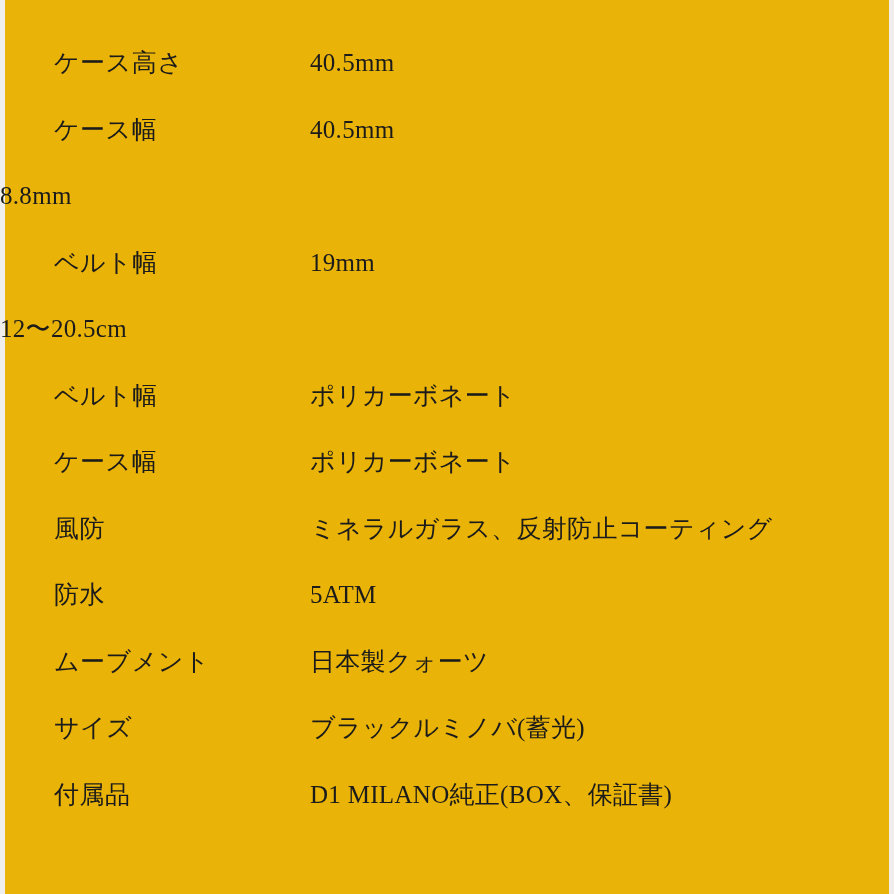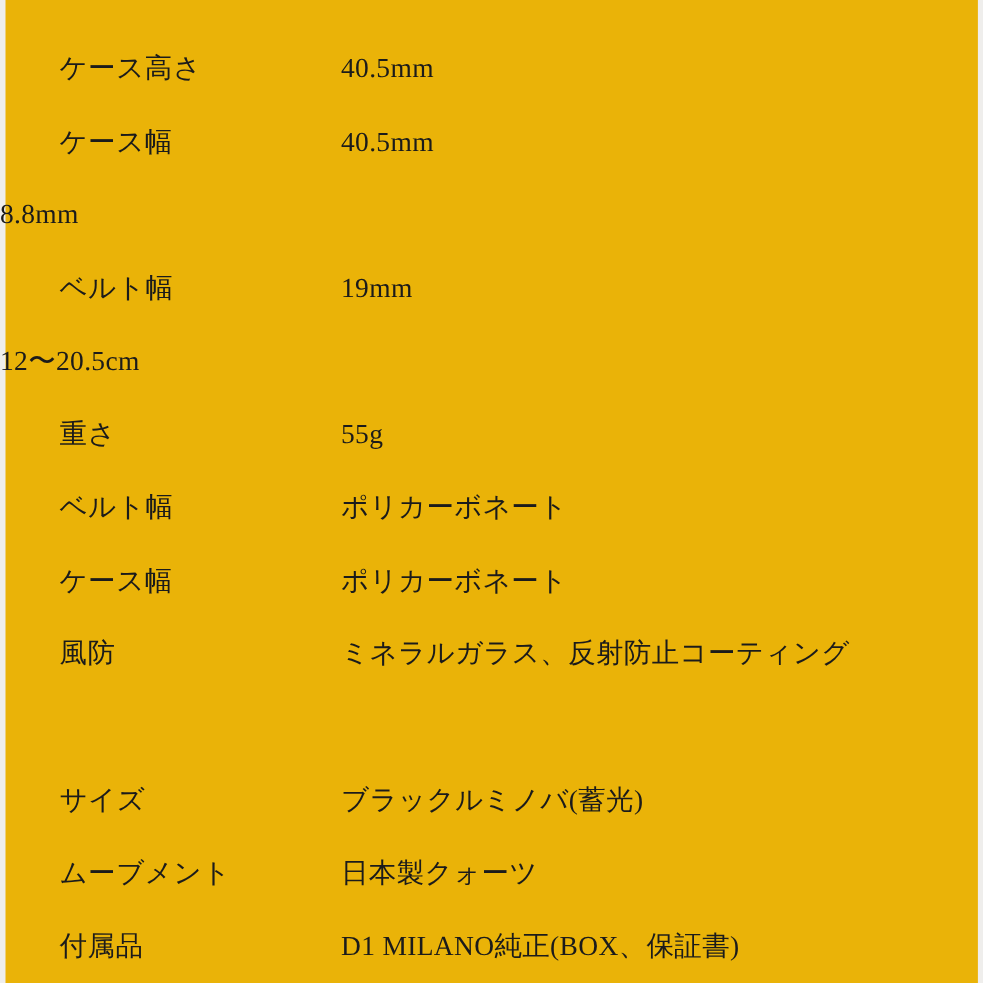--- a/index.html
+++ b/index.html
@@ -103,10 +103,6 @@
       <div class="spec-value">12〜20.5cm</div>
     </div>
 
-    <div class="spec-row">
-      <div class="spec-label">重さ</div>
-      <div class="spec-value">55g</div>
-    </div>
 
     <div class="spec-row">
       <div class="spec-label">ベルト幅</div>

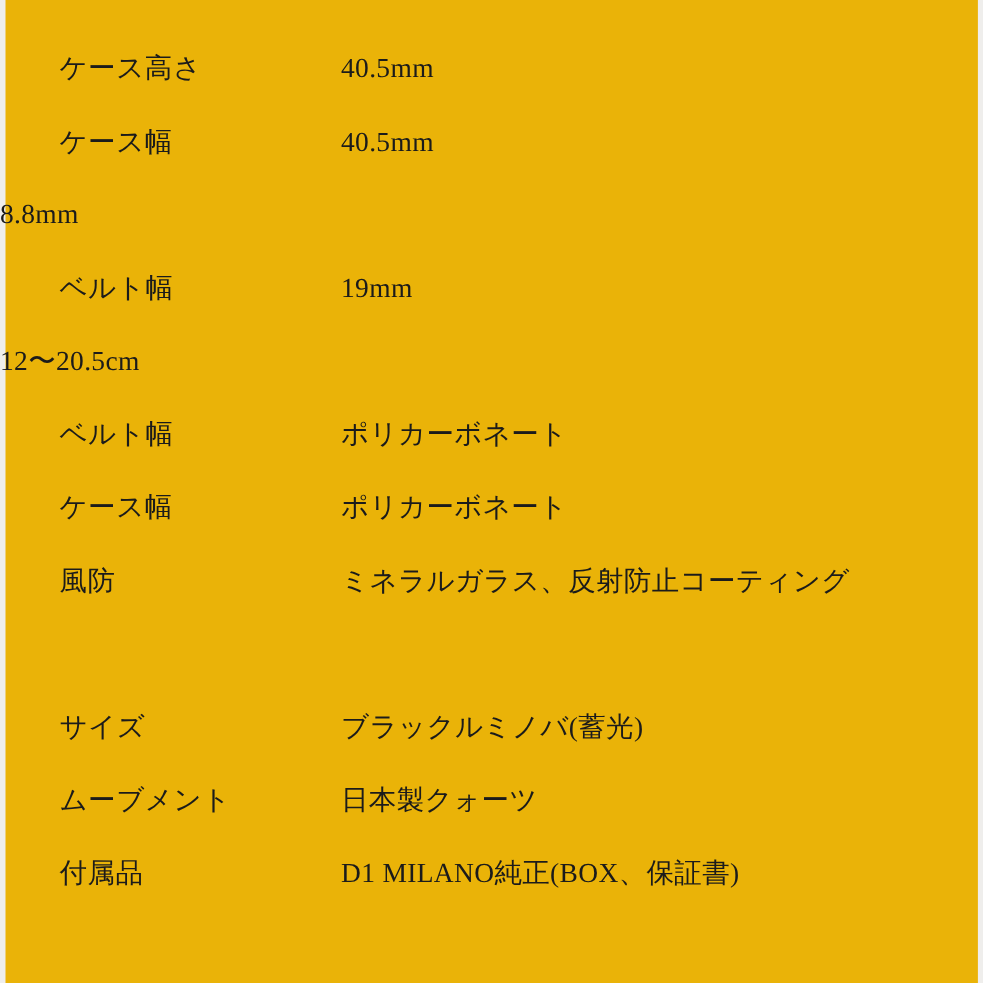--- a/index.html
+++ b/index.html
@@ -120,6 +120,7 @@
     </div>
 
     <div class="spec-row">
+      <div class="spec-label">防水</div>
     </div>
 
     <div class="spec-row">

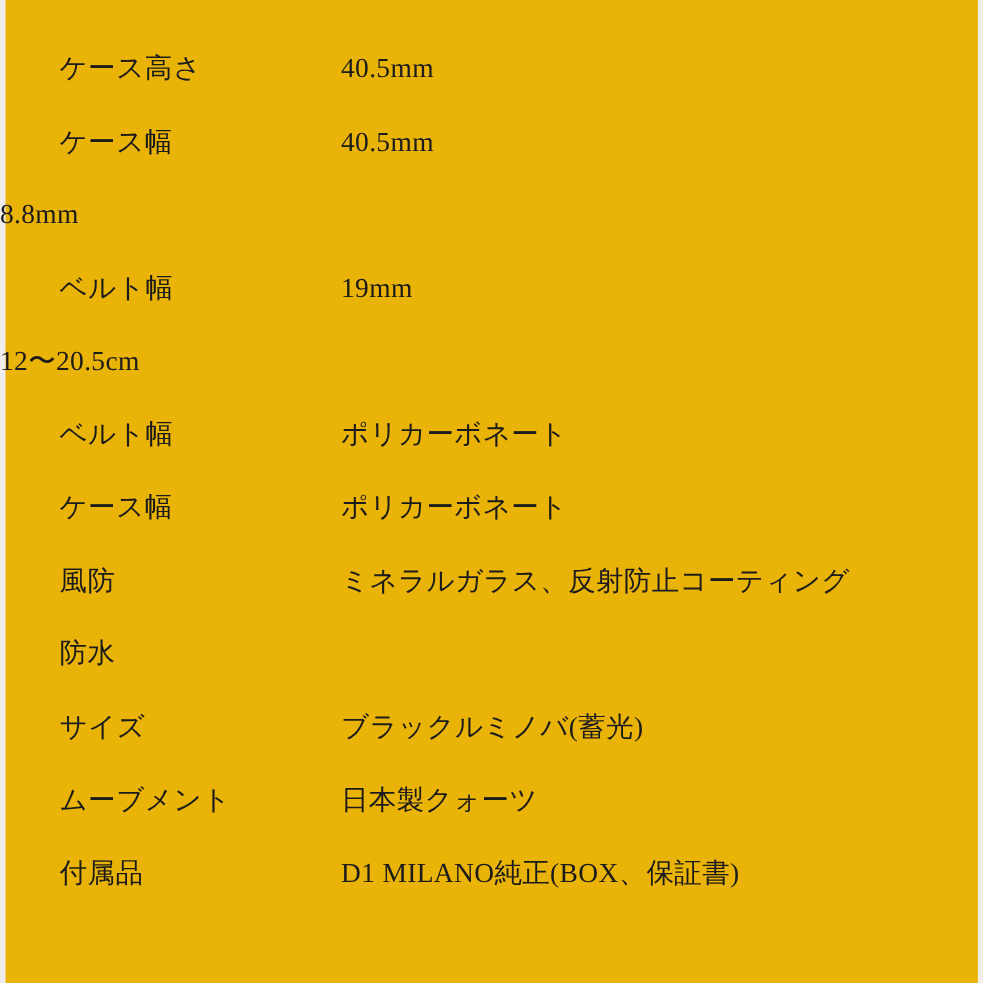--- a/index.html
+++ b/index.html
@@ -121,6 +121,7 @@
 
     <div class="spec-row">
       <div class="spec-label">防水</div>
+      <div class="spec-value">5ATM</div>
     </div>
 
     <div class="spec-row">

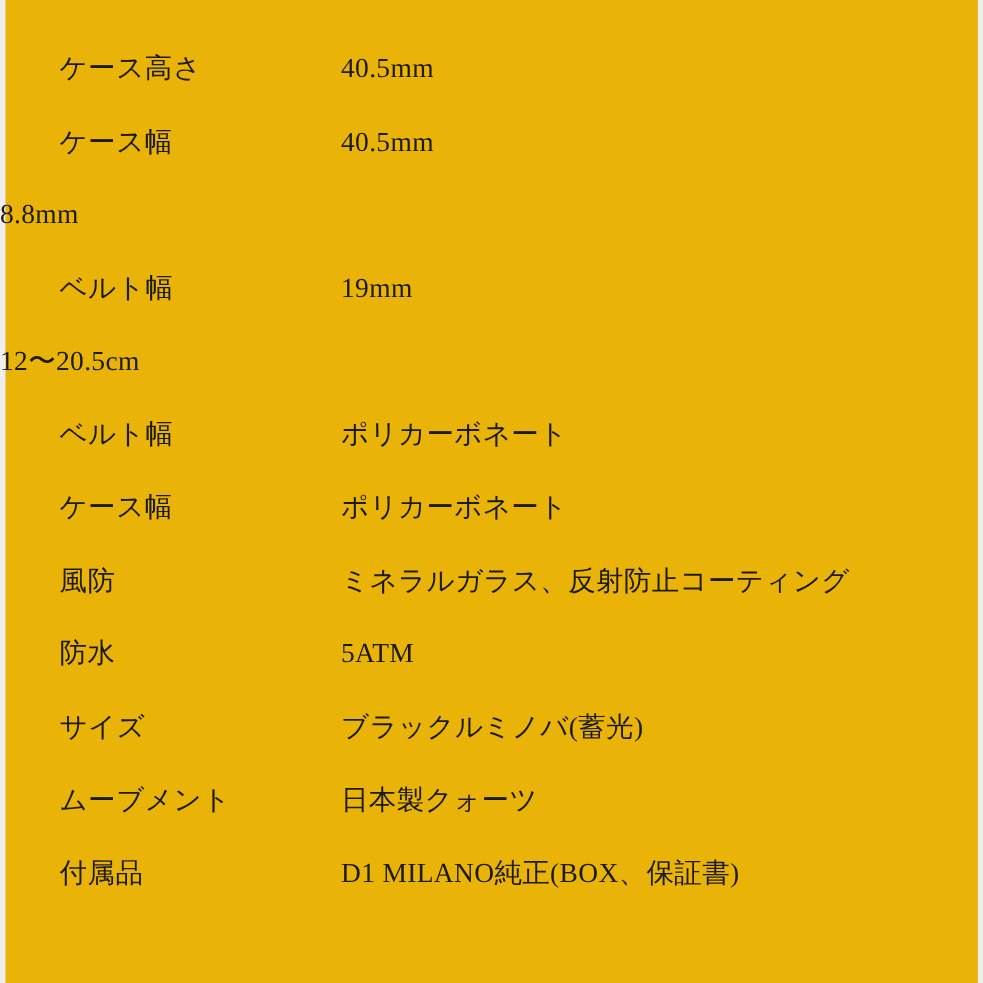--- a/index.html
+++ b/index.html
@@ -125,13 +125,13 @@
     </div>
 
     <div class="spec-row">
-      <div class="spec-label">サイズ</div>
-      <div class="spec-value">ブラックルミノバ(蓄光)</div>
+      <div class="spec-label">ムーブメント</div>
+      <div class="spec-value">日本製クォーツ</div>
     </div>
 
     <div class="spec-row">
-      <div class="spec-label">ムーブメント</div>
-      <div class="spec-value">日本製クォーツ</div>
+      <div class="spec-label">サイズ</div>
+      <div class="spec-value">ブラックルミノバ(蓄光)</div>
     </div>
 
     <div class="spec-row">

